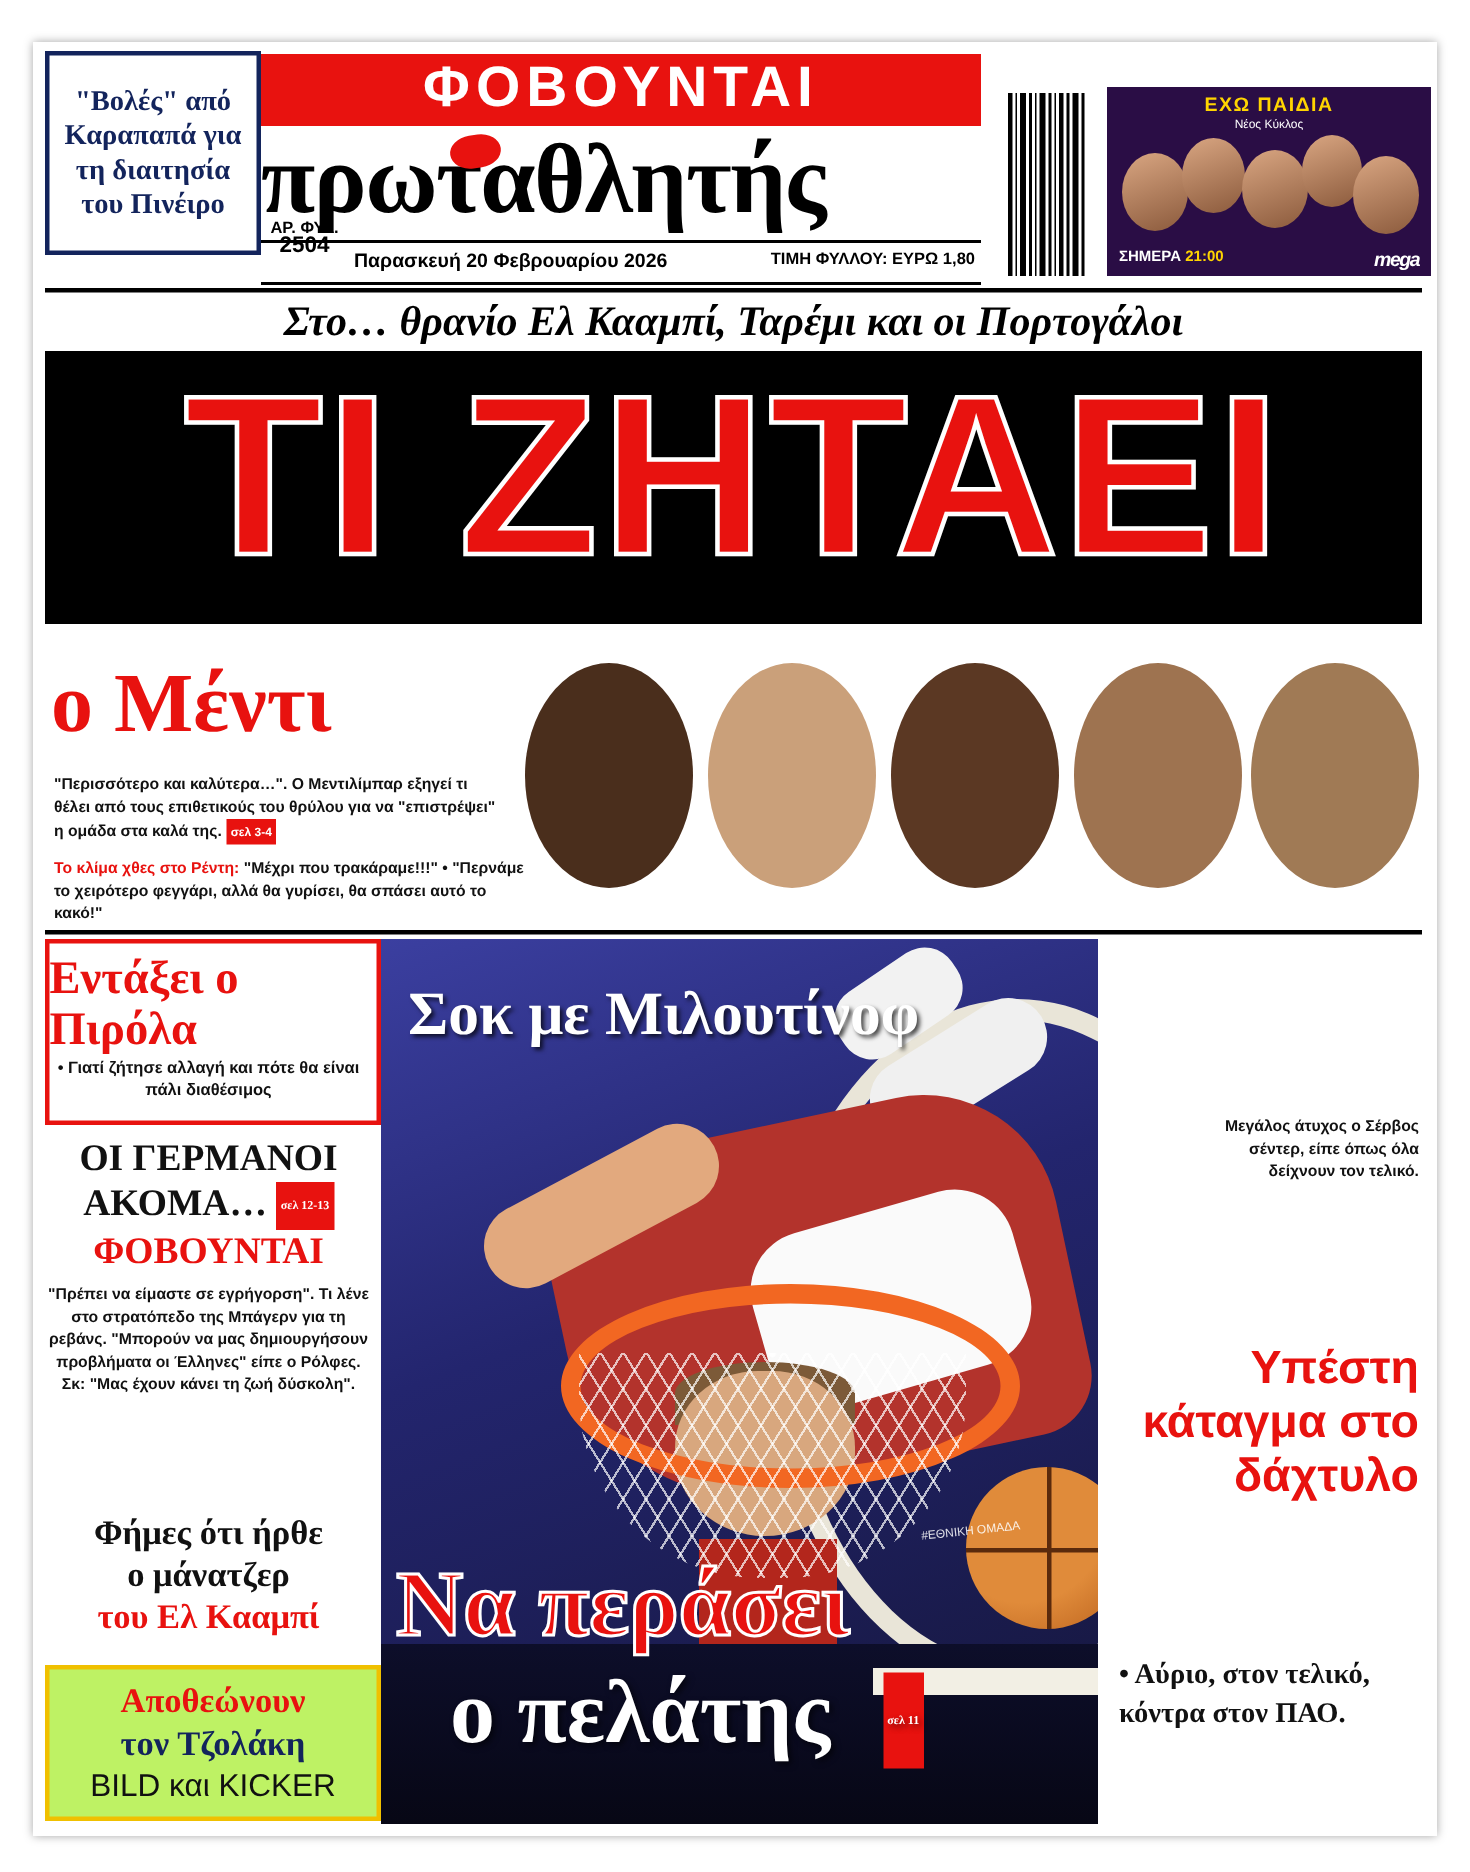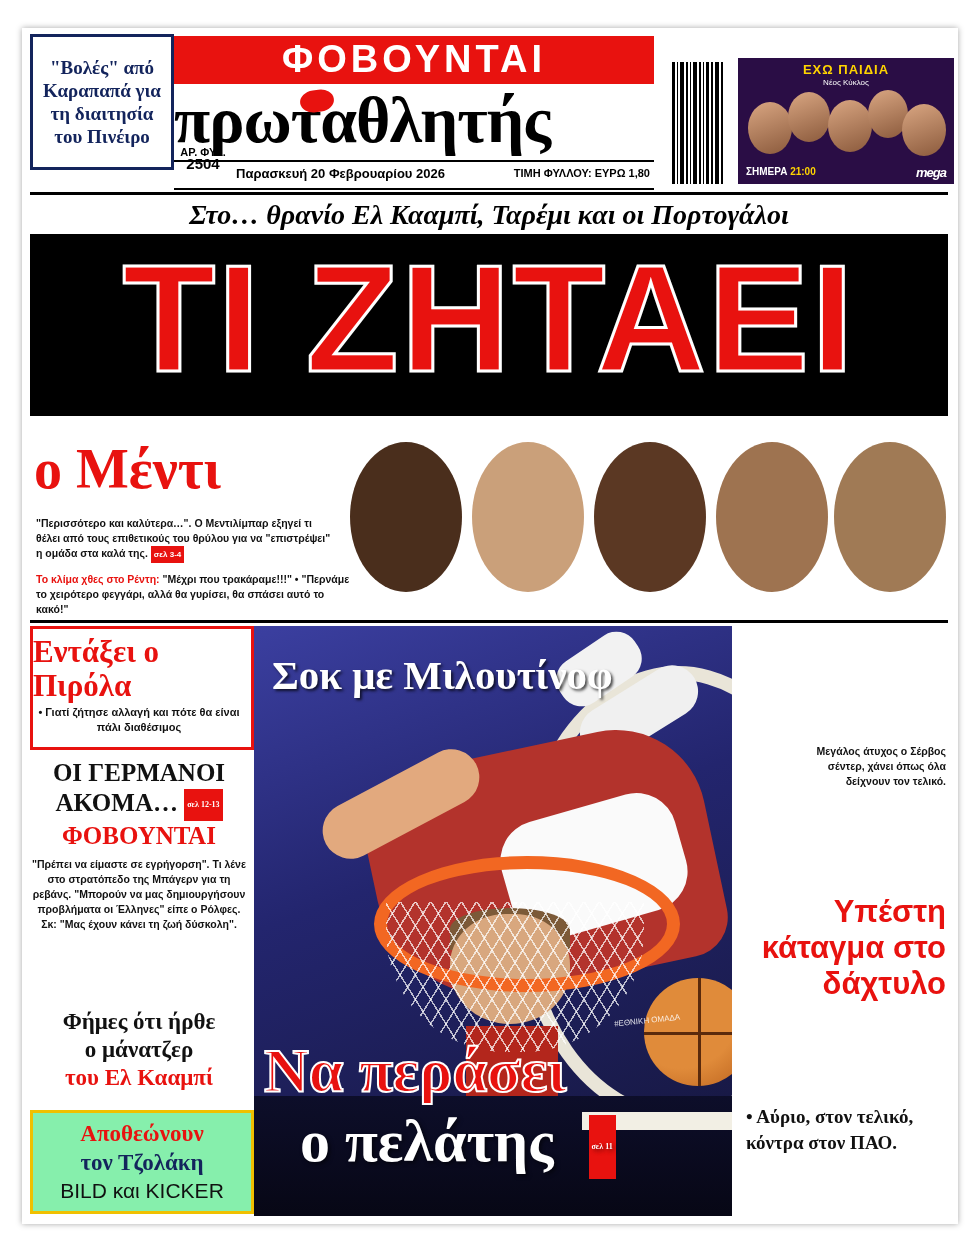--- a/index.html
+++ b/index.html
@@ -461,7 +461,7 @@
     </div>
 
     <div class="rightcol">
-      <div class="rc-caption">Μεγάλος άτυχος ο Σέρβος σέντερ, χάνει όπως όλα δείχνουν τον τελικό.</div>
+      <div class="rc-caption">Μεγάλος άτυχος ο Σέρβος σέντερ, είπε όπως όλα δείχνουν τον τελικό.</div>
       <div class="rc-ypesti">Υπέστη κάταγμα στο δάχτυλο</div>
       <div class="rc-bullets">
         <p>• Αύριο, στον τελικό, κόντρα στον ΠΑΟ.</p>

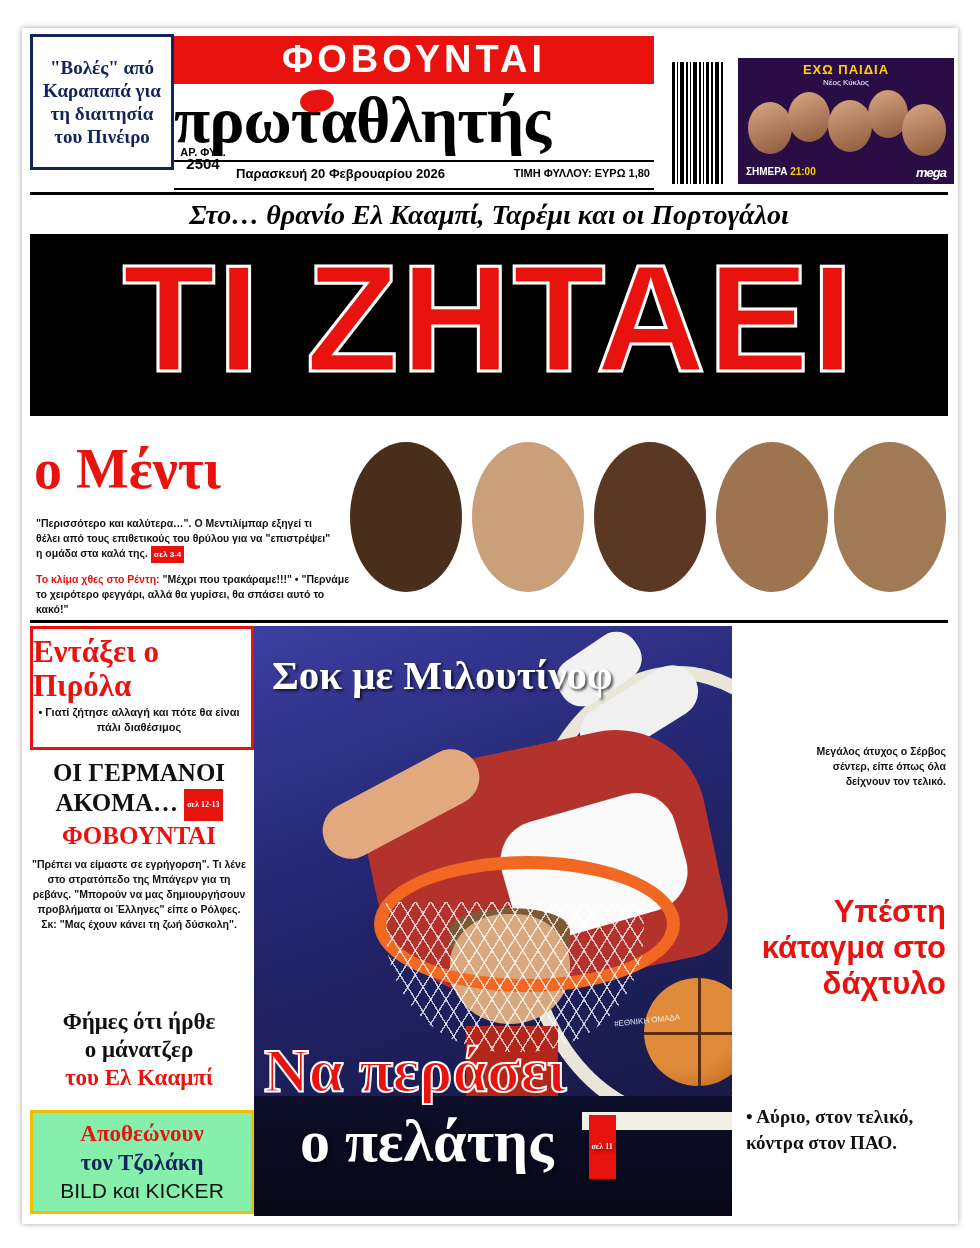--- a/index.html
+++ b/index.html
@@ -181,7 +181,7 @@
   .rumor .red{color:#e8120f;}
   .tzolakis{
     position:absolute;left:0;top:484px;width:218px;height:98px;
-    border:3px solid #f0c000;background:#86efac;
+    border:3px solid #f0c000;background:#bef264;
   }
   .tz1{
     text-align:center;font-family:"Liberation Serif",serif;font-weight:bold;

